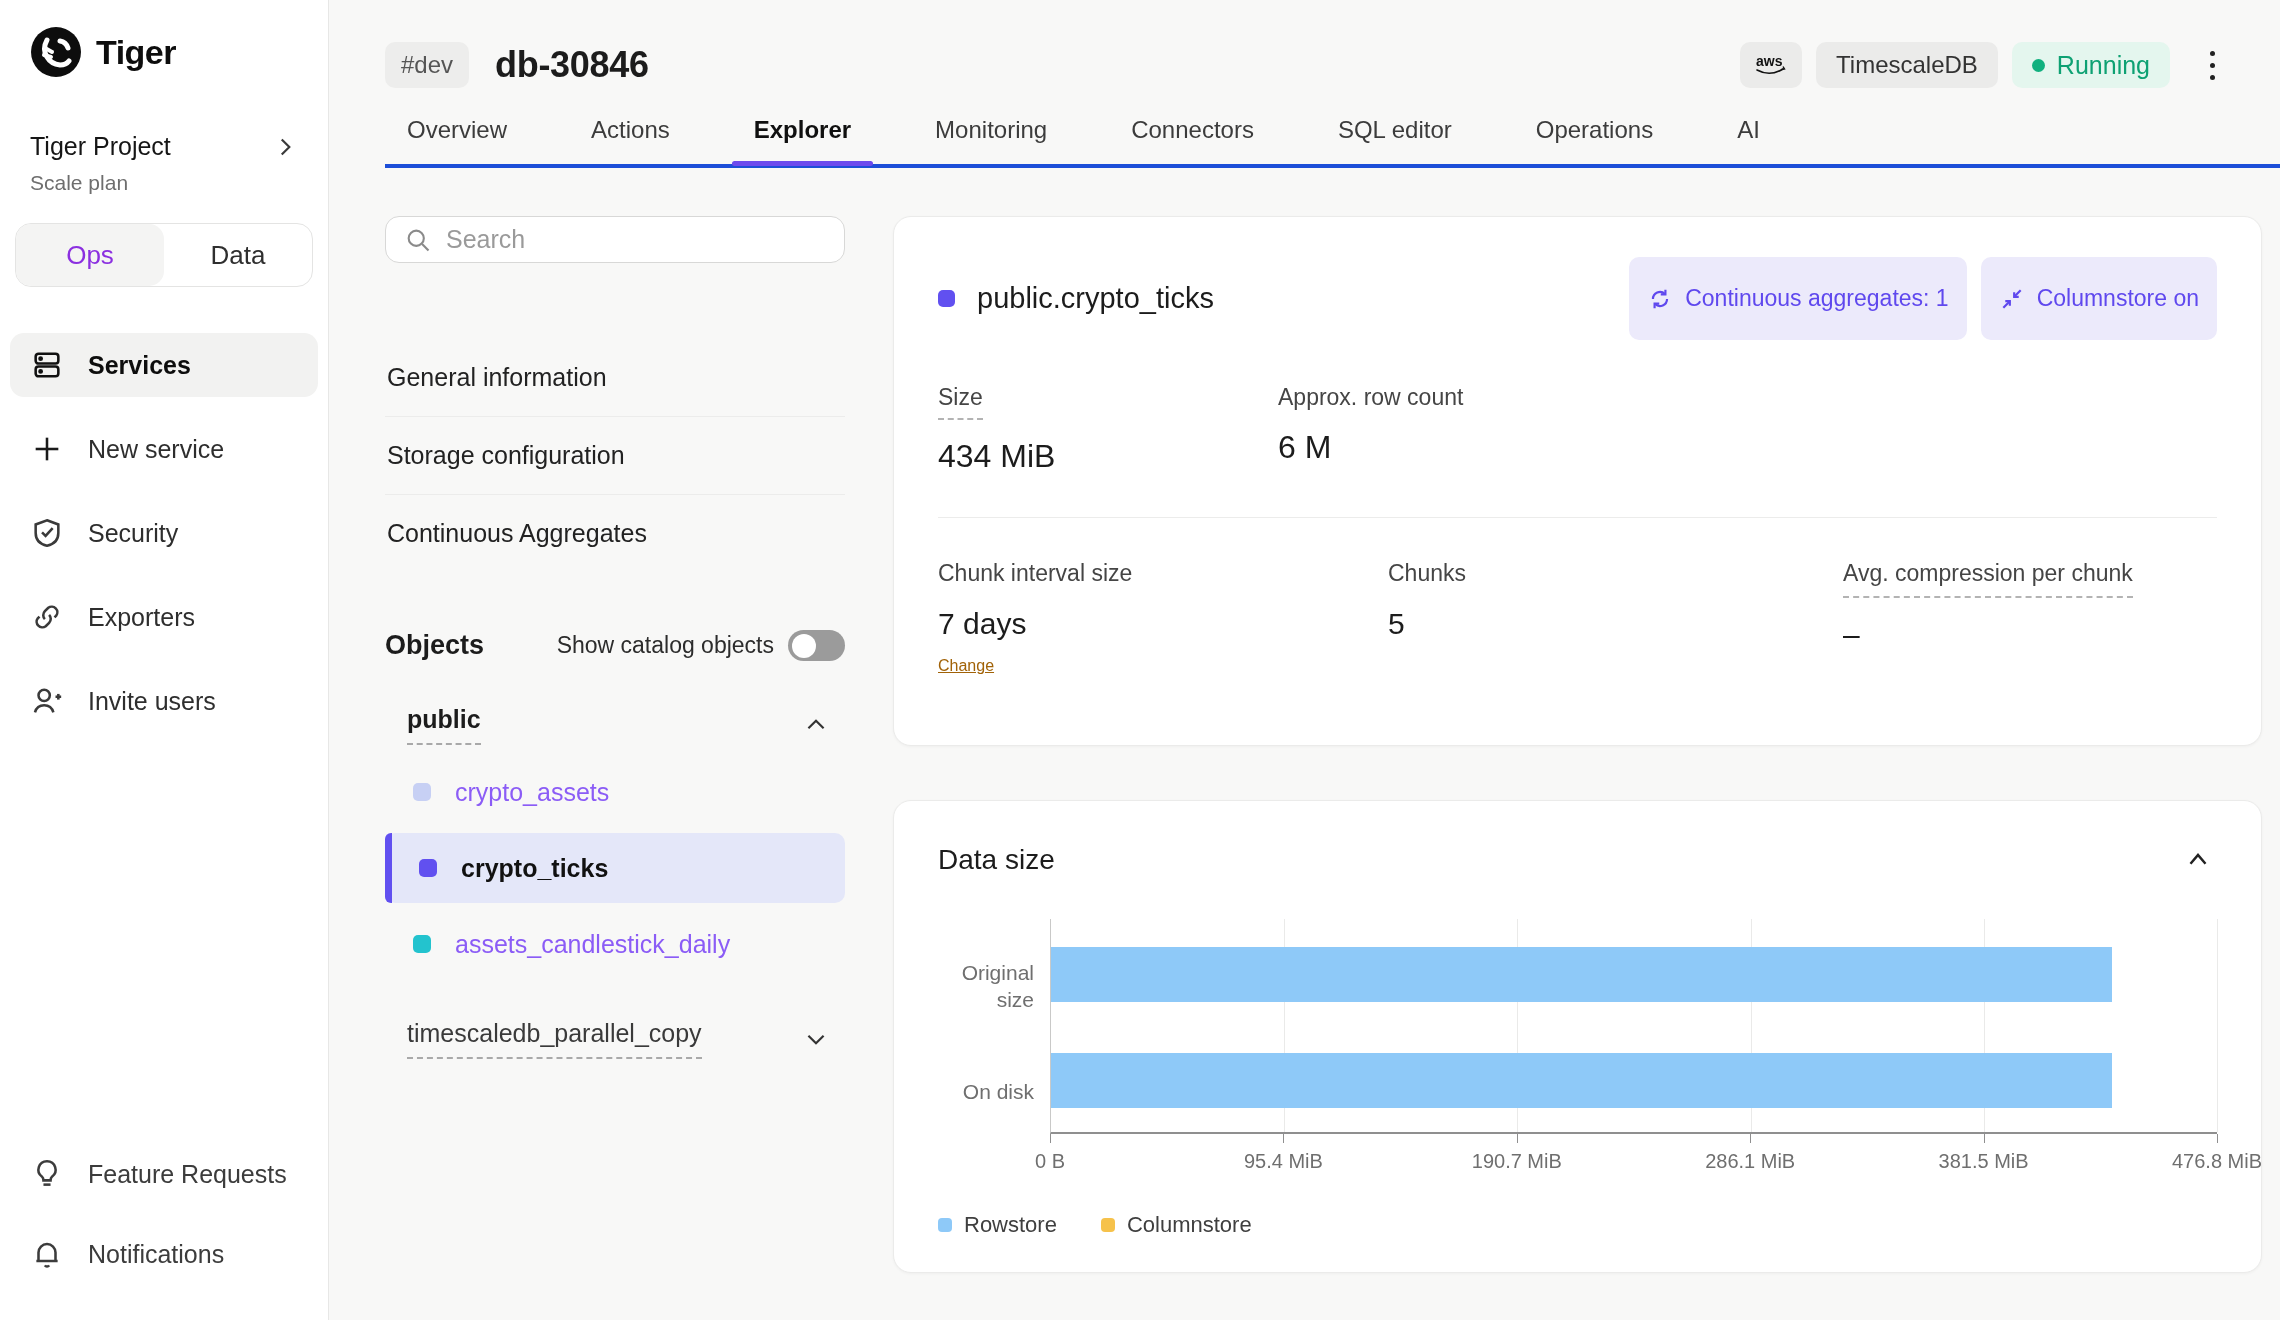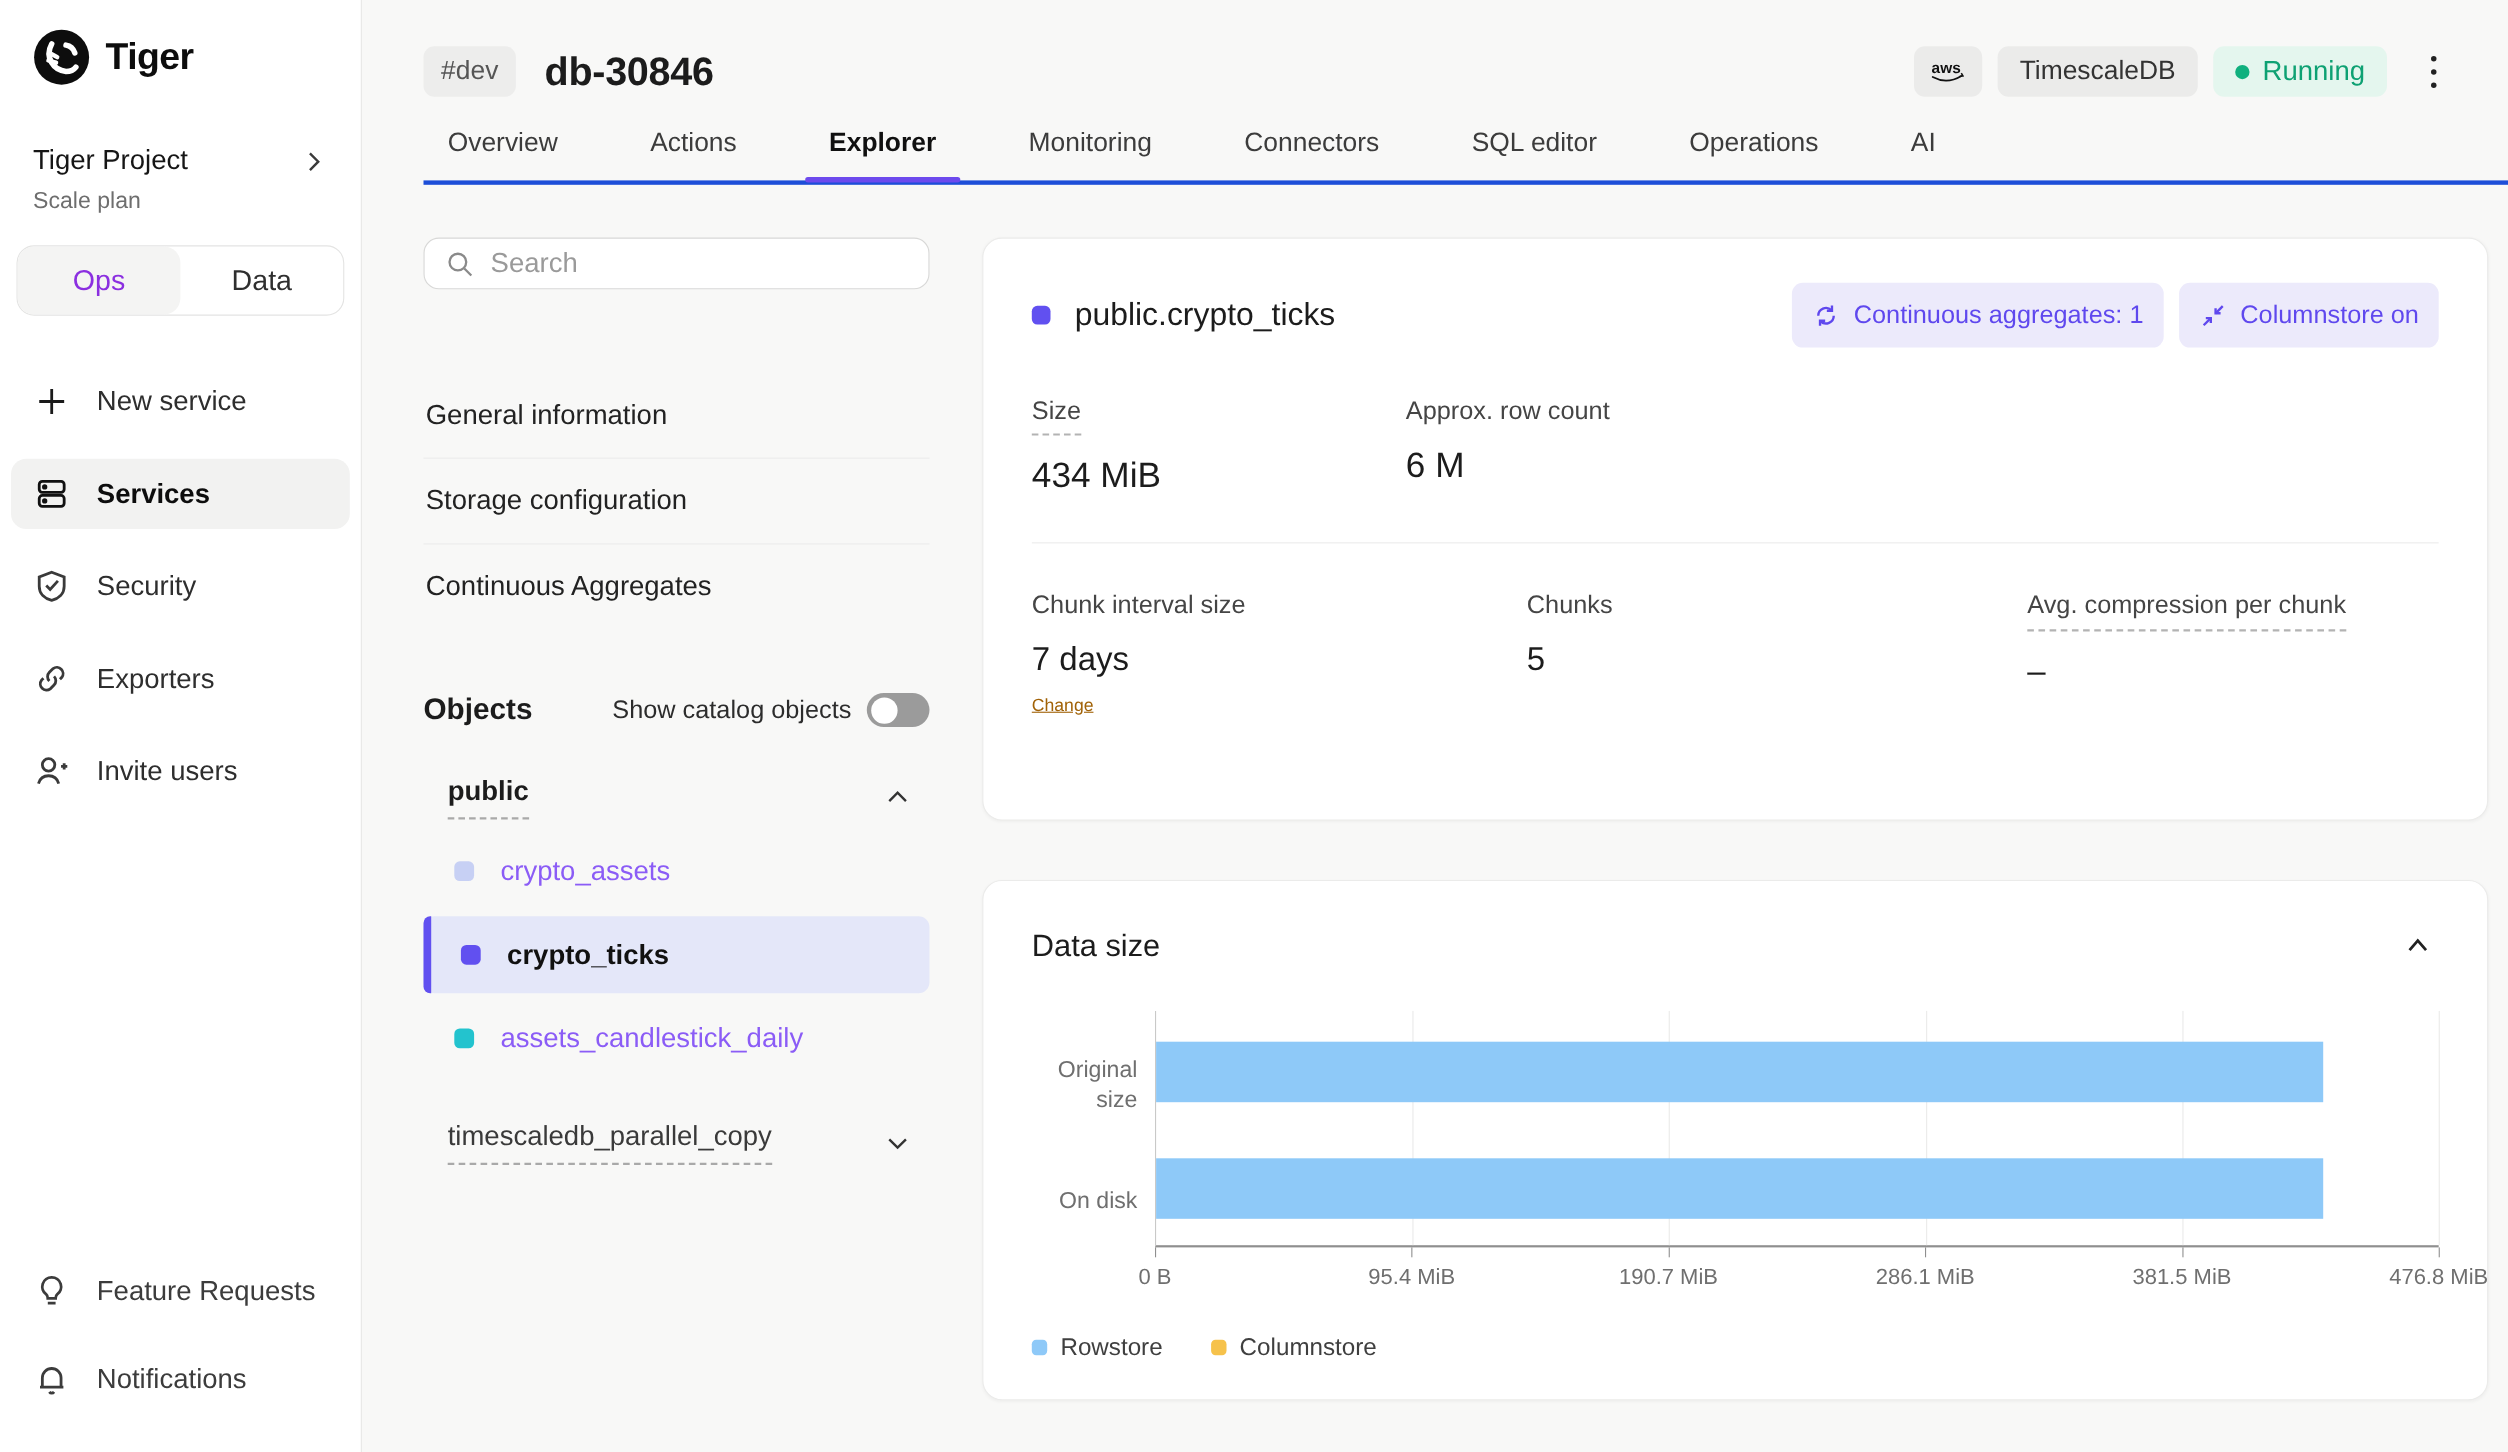--- a/index.html
+++ b/index.html
@@ -76,7 +76,7 @@
   .table-sq{width:17px;height:17px;border-radius:5px;background:#6150f0;margin-right:22px;flex:none;}
   .card-title{font-size:29px;font-weight:400;}
   .badges{margin-left:auto;display:flex;gap:14px;}
-  .pbadge{display:flex;align-items:center;gap:12px;background:#eceafb;color:#5f48ee;font-size:23px;border-radius:10px;padding:16px 18px;cursor:pointer;}
+  .pbadge{display:flex;align-items:center;gap:12px;background:#eceafb;color:#5f48ee;font-size:23px;border-radius:10px;padding:28px 18px;cursor:pointer;}
   .stats-row{display:flex;margin-top:44px;}
   .stat{width:340px;}
   .stat .lbl{font-size:23px;color:#454545;}

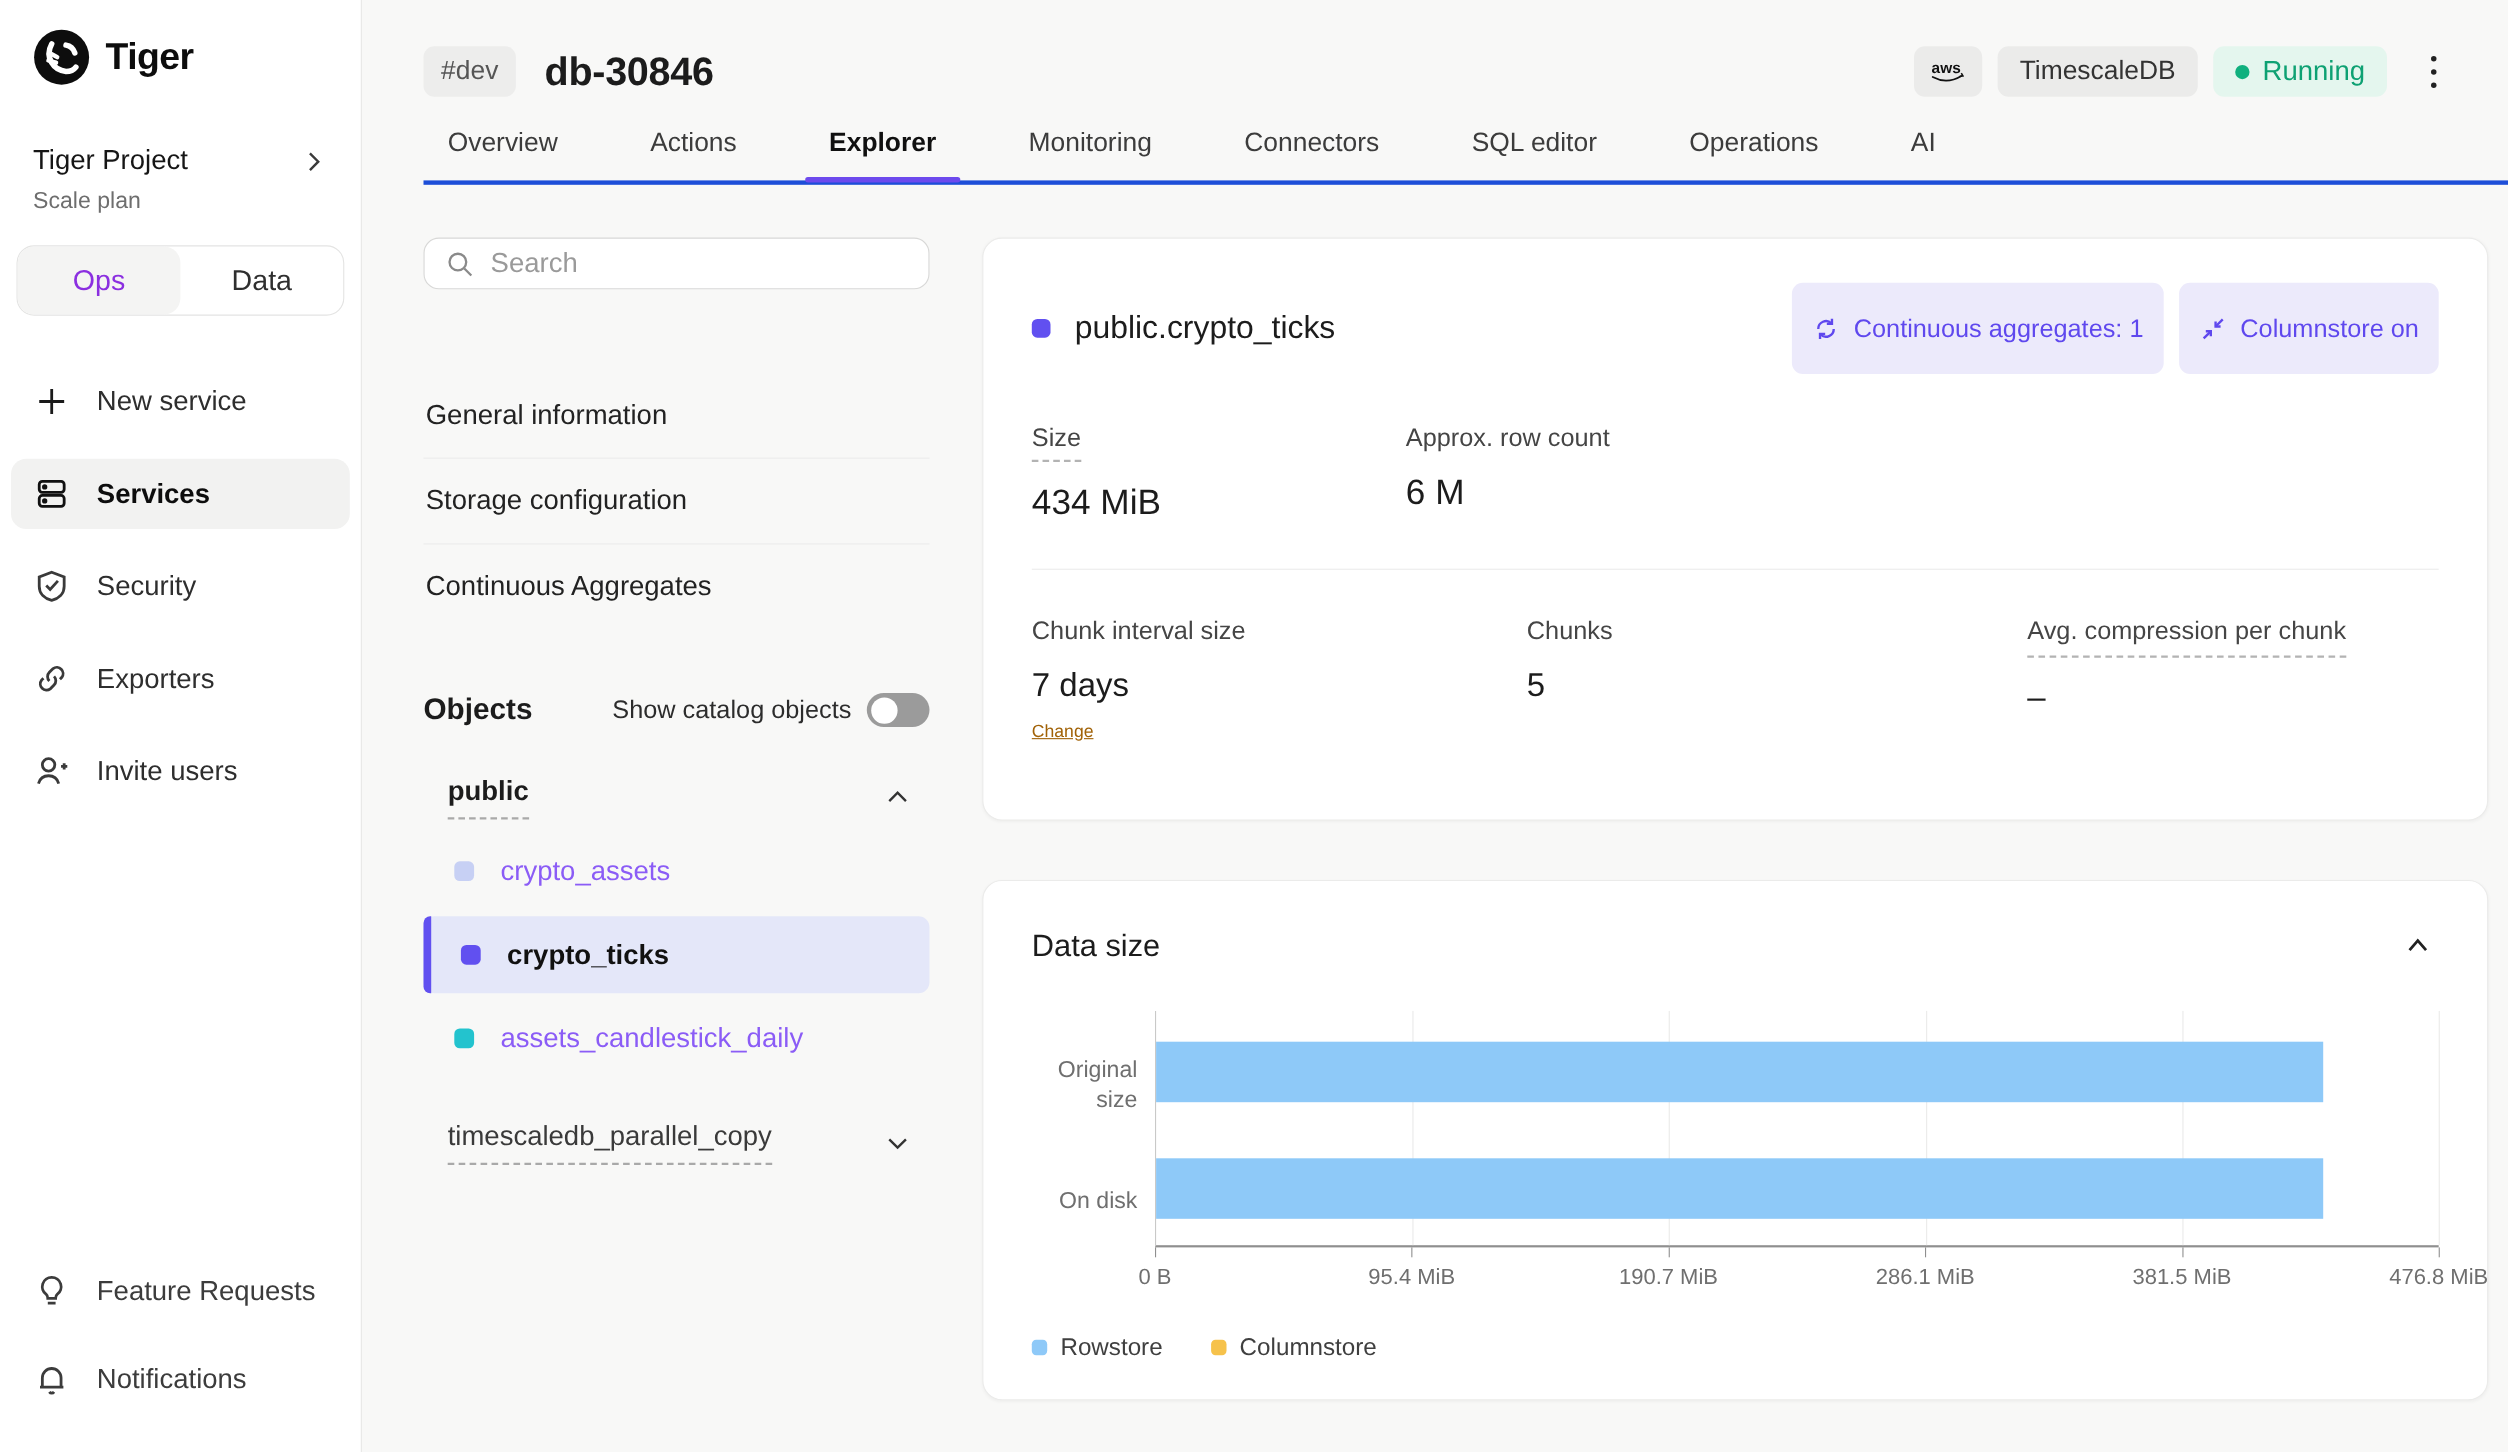--- a/index.html
+++ b/index.html
@@ -141,15 +141,6 @@
   </div>
 
   <div class="side-nav">
-    <div class="nav-item">
-      <span class="ic">
-        <svg width="34" height="34" viewBox="0 0 24 24" fill="none" stroke="#1a1a1a" stroke-width="1.8">
-            <line x1="12" y1="4" x2="12" y2="20"></line>
-            <line x1="4" y1="12" x2="20" y2="12"></line>
-          </svg>
-      </span>
-      <span>New service</span>
-    </div>
     <div class="nav-item active">
       <span class="ic">
         <svg width="34" height="34" viewBox="0 0 24 24" fill="none" stroke="#111" stroke-width="1.8">
@@ -160,6 +151,15 @@
           </svg>
       </span>
       <span>Services</span>
+    </div>
+    <div class="nav-item">
+      <span class="ic">
+        <svg width="34" height="34" viewBox="0 0 24 24" fill="none" stroke="#1a1a1a" stroke-width="1.8">
+            <line x1="12" y1="4" x2="12" y2="20"></line>
+            <line x1="4" y1="12" x2="20" y2="12"></line>
+          </svg>
+      </span>
+      <span>New service</span>
     </div>
     <div class="nav-item">
       <span class="ic">

